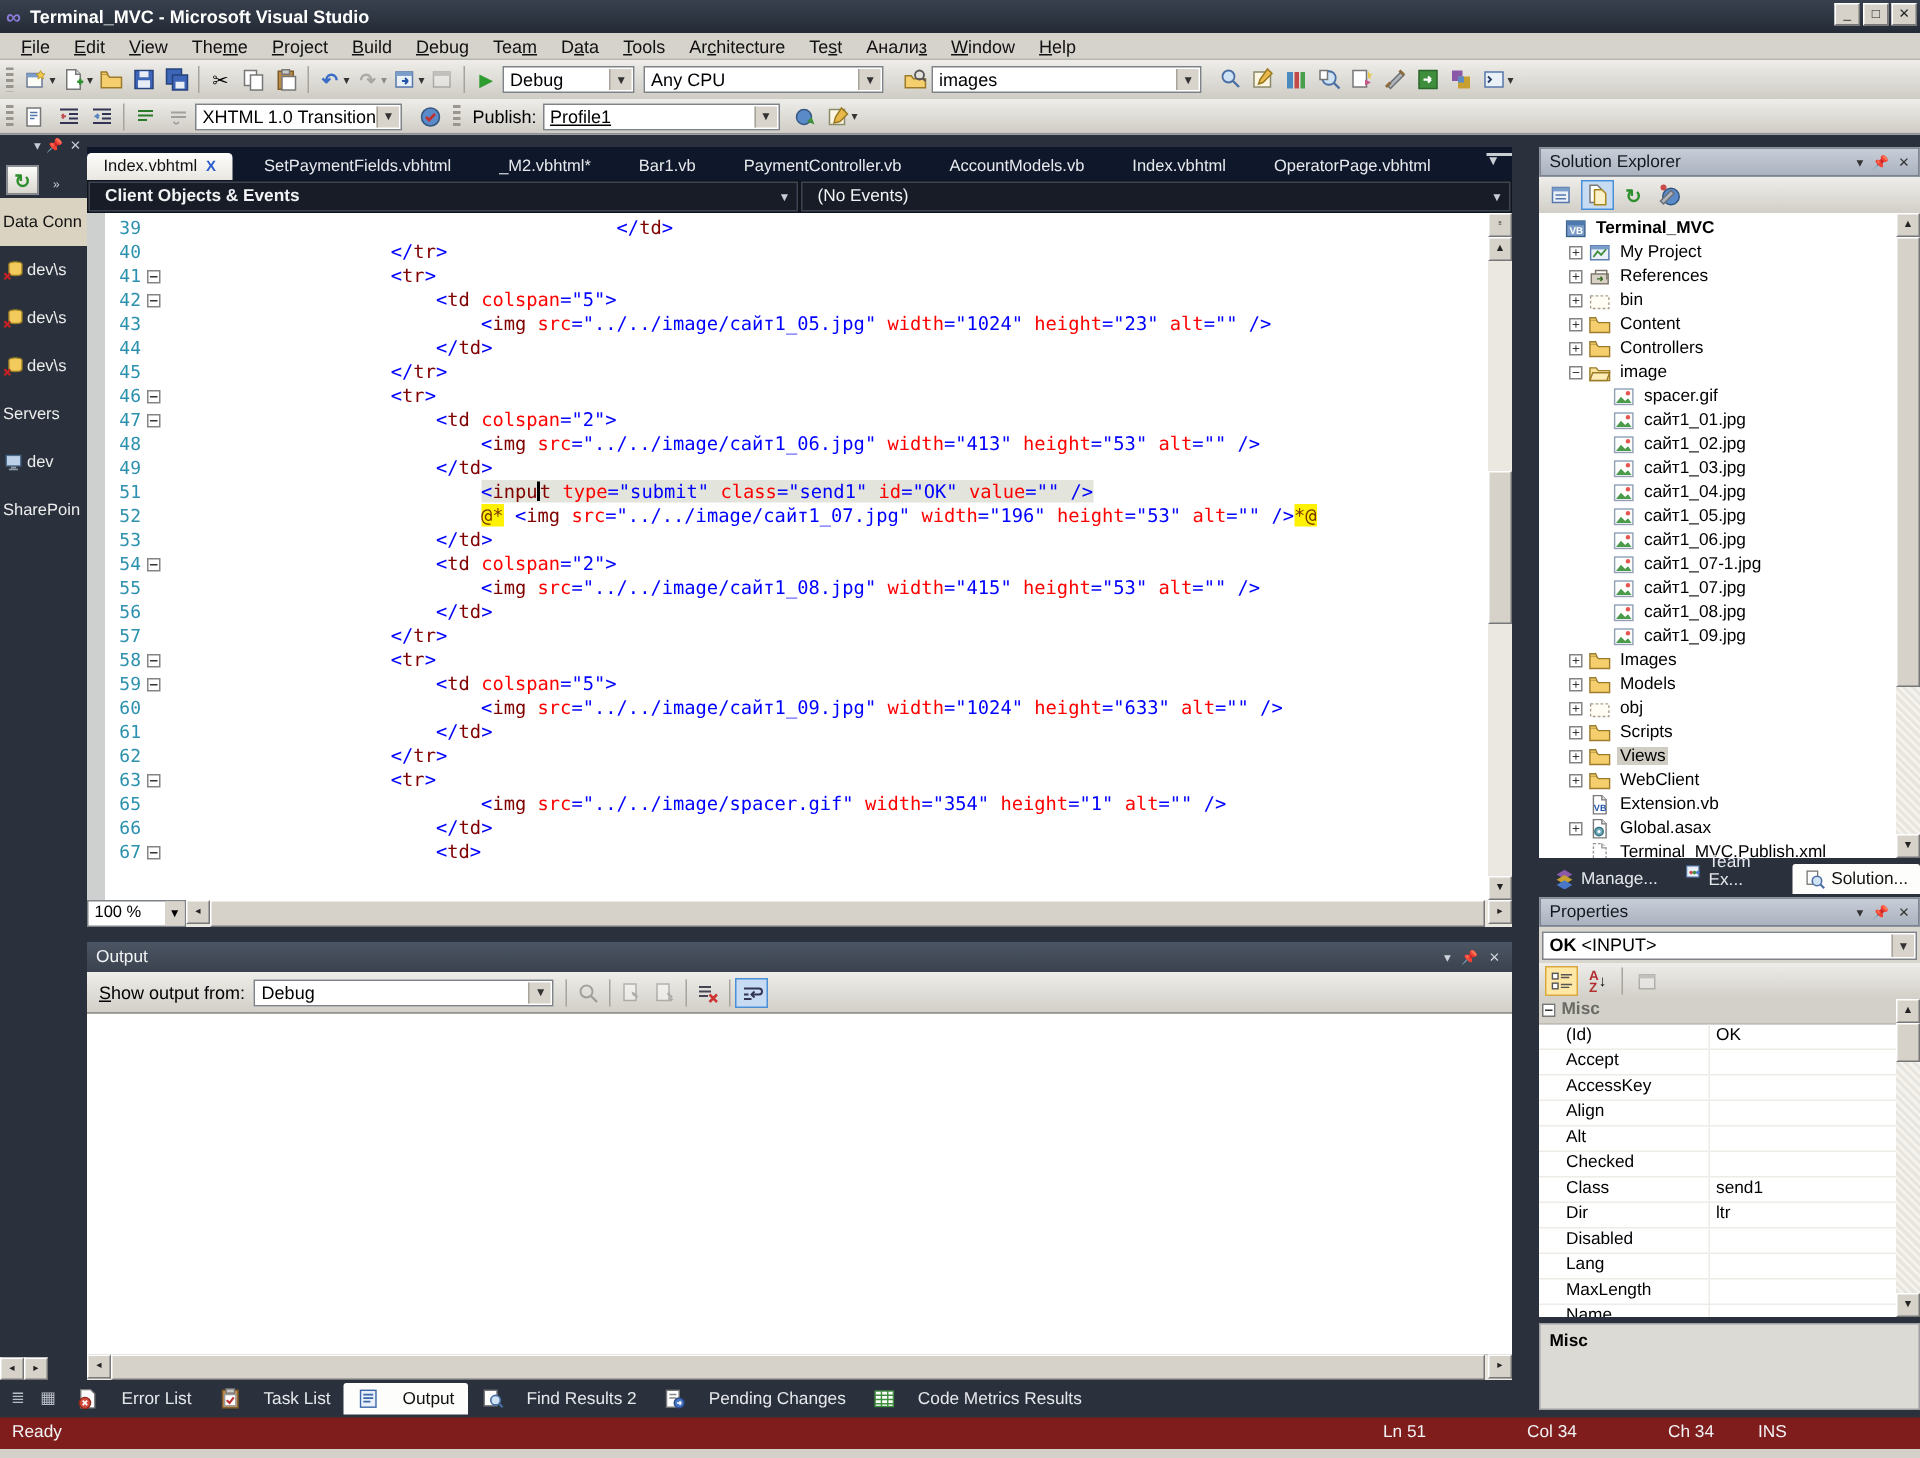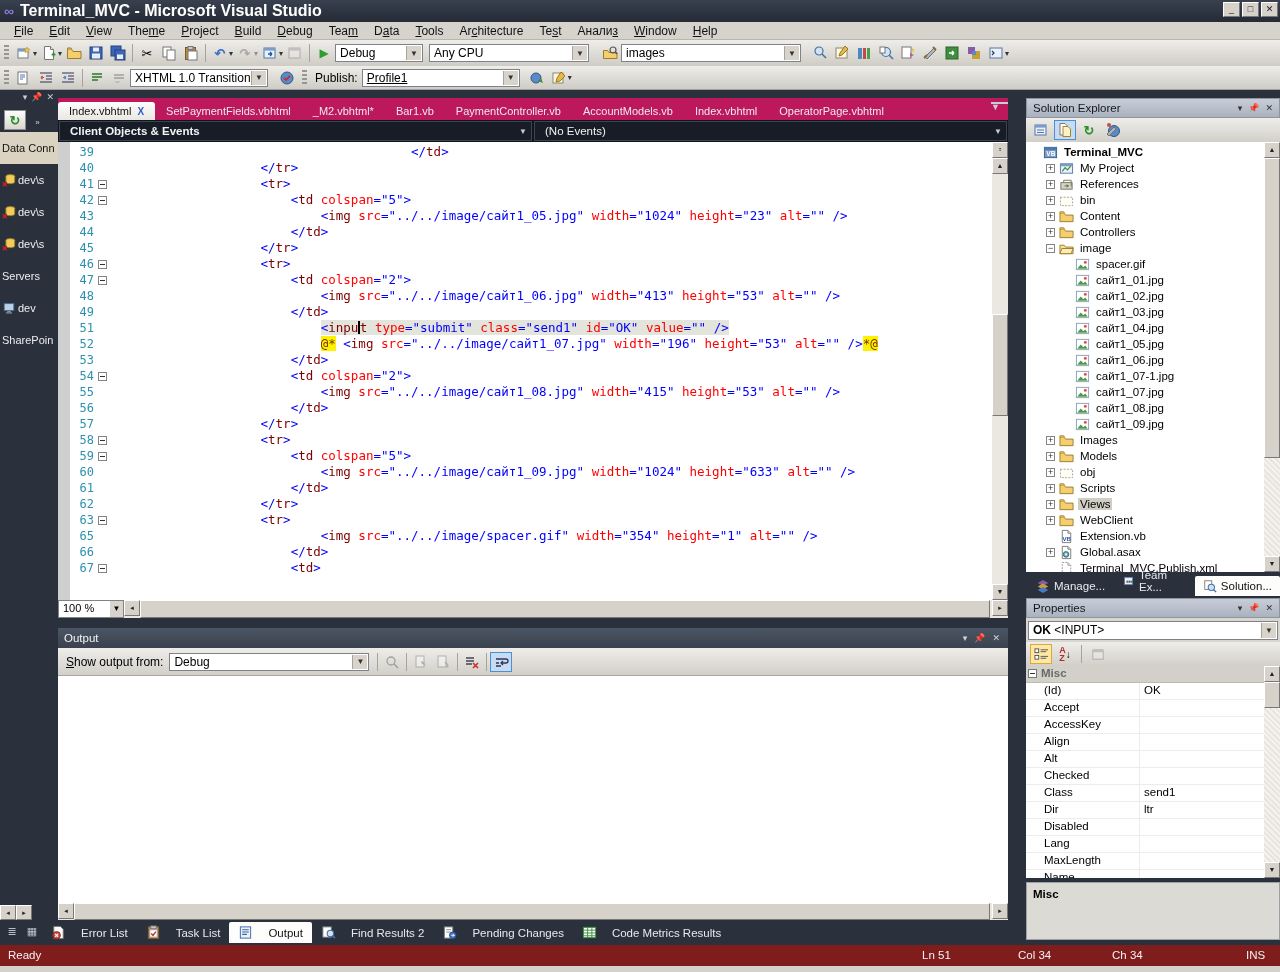--- a/index.html
+++ b/index.html
@@ -10,7 +10,7 @@
   
   .titlebar { left:0; top:0; width:1280px; height:22px; background:linear-gradient(#39414F,#242B36); color:#fff; display:flex; align-items:center; padding-left:4px; }
   .titlebar .vs-logo { color:#8A7BD8; font-weight:bold; font-size:14px; margin-right:6px; }
-  .titlebar .wtitle { font-weight:bold; font-size:16px; }
+  .titlebar .wtitle { font-weight:bold; font-size:12px; }
   .winbtns { position:absolute; right:2px; top:2px; display:flex; gap:2px; }
   .winbtn { width:17px; height:15px; background:#D6D2CA; border:1px solid; border-color:#FFF #777 #777 #FFF; font-size:9px; line-height:13px; text-align:center; color:#222; }
 

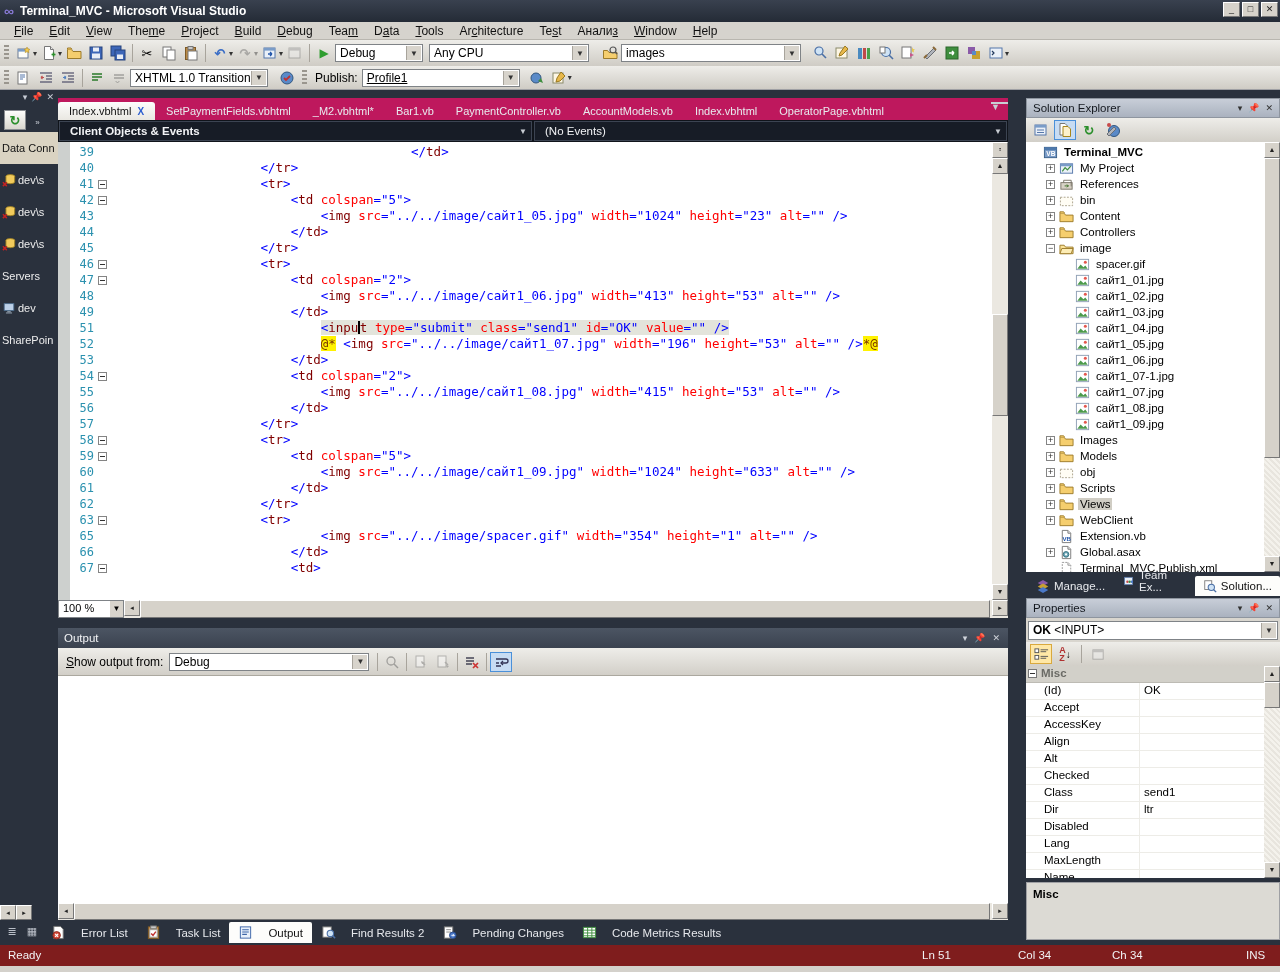--- a/index.html
+++ b/index.html
@@ -42,7 +42,7 @@
   .sb-scroll .sbtn { width:16px; height:15px; background:#D6D2CA; border:1px solid; border-color:#FFF #777 #777 #FFF; font-size:7px; text-align:center; line-height:13px; color:#222; }
 
   
-  .doctabs { left:58px; top:98px; width:950px; height:22px; background:#be185d; display:flex; align-items:flex-end; color:#E8EAEE; }
+  .doctabs { left:58px; top:98px; width:950px; height:22px; background:#0f172a; display:flex; align-items:flex-end; color:#E8EAEE;gap:10px; }
   .dtab { padding:3px 11px 3px 11px; font-size:11px; white-space:nowrap; }
   .dtab.active { background:linear-gradient(#FDFDFC,#E9E7E1); color:#111; border-radius:3px 3px 0 0; display:flex; gap:6px; align-items:center; }
   .dtab .x { color:#2E5FD0; font-weight:bold; font-size:10px; }

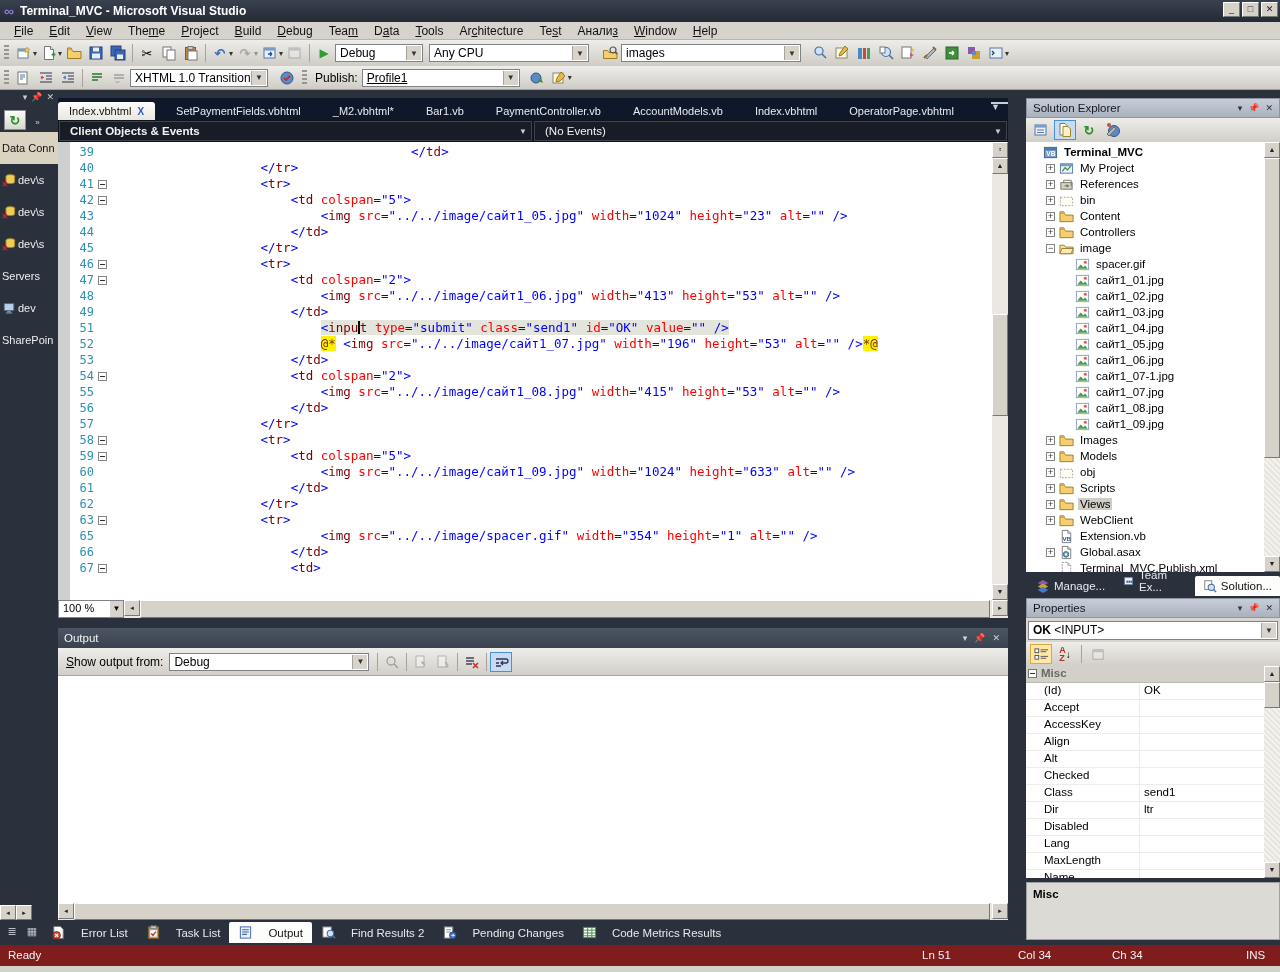--- a/index.html
+++ b/index.html
@@ -642,7 +642,7 @@
   <span style="left:922px;">Ln 51</span>
   <span style="left:1018px;">Col 34</span>
   <span style="left:1112px;">Ch 34</span>
-  <span style="left:1246px;">INS</span>
+  <span style="left:1172px;">INS</span>
 </div>
 <div class="abs bottomedge"></div>
 

